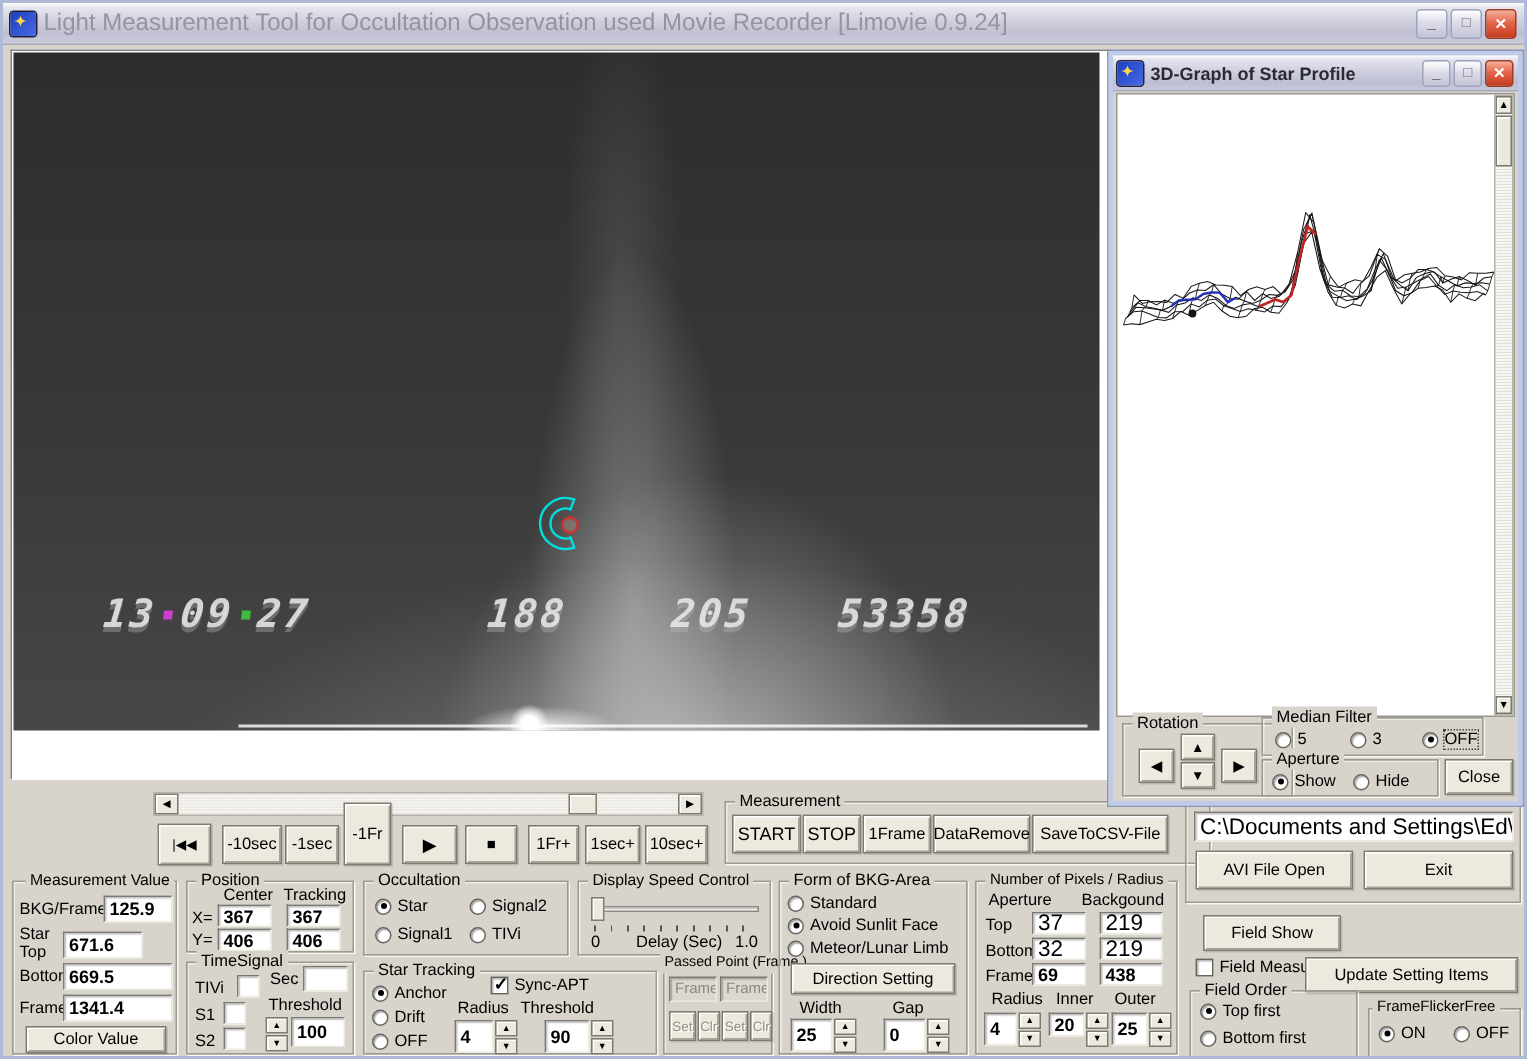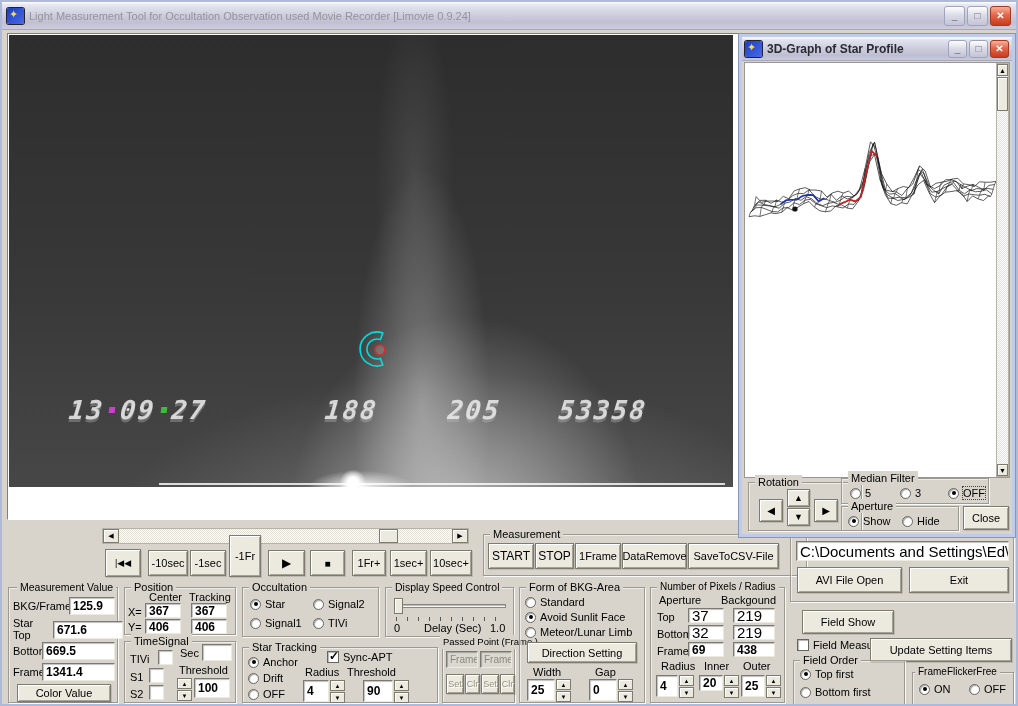--- a/index.html
+++ b/index.html
@@ -15,7 +15,7 @@
   .app-icon { width:17px; height:16px; margin-right:5px; border-radius:2px; position:relative;
               background:linear-gradient(135deg,#1b3fbd,#4a6ae8); box-shadow:0 0 0 1px #223; }
   .app-icon::after { content:"✦"; position:absolute; left:2px; top:0px; color:#ffd84a; font-size:11px; }
-  .title-text { flex:1; font-size:11px; color:#94949f; white-space:nowrap; overflow:hidden; }
+  .title-text { flex:1; font-size:16px; color:#94949f; white-space:nowrap; overflow:hidden; }
   .winbtns { display:flex; gap:2px; }
   .winbtn { width:21px; height:20px; border-radius:3px; display:flex; align-items:center; justify-content:center;
             font-size:10px; color:#6f6f82; background:linear-gradient(180deg,#ffffff,#dcdce8 45%,#c3c3d6);

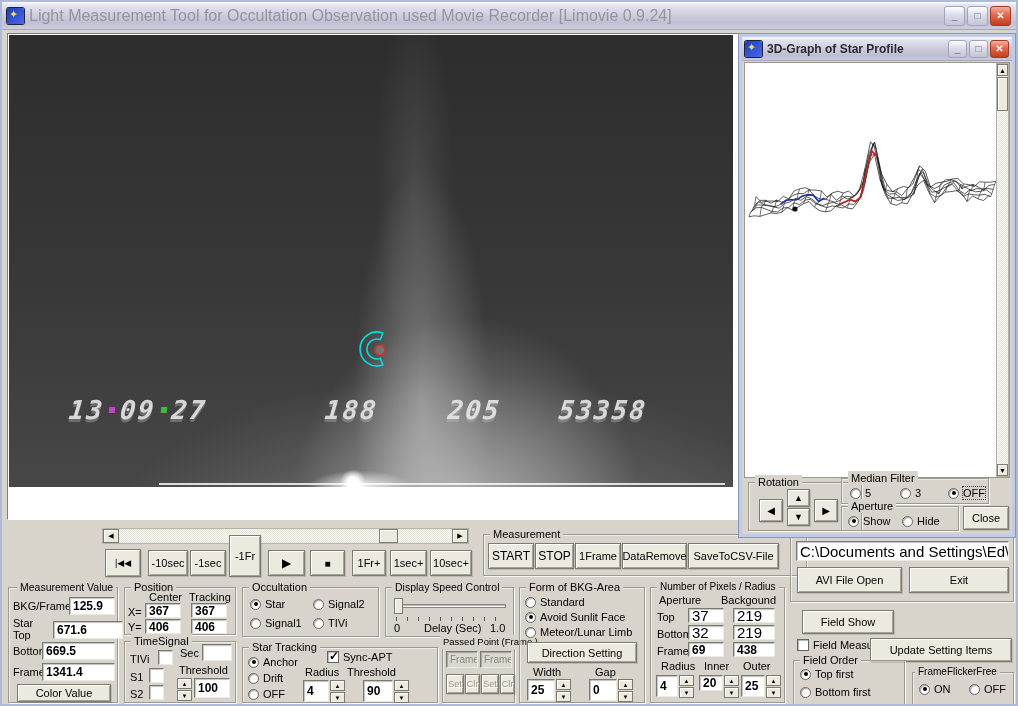--- a/index.html
+++ b/index.html
@@ -249,7 +249,7 @@
     <div class="inp" style="left:60px;top:9px;width:46px;height:18px">125.9</div>
     <span class="lbl" style="left:4px;top:29px">Star</span>
     <span class="lbl" style="left:4px;top:41px">Top</span>
-    <div class="inp" style="left:44px;top:33px;width:70px;height:18px">671.6</div>
+    <div class="inp" style="left:33px;top:33px;width:53px;height:18px">671.6</div>
     <span class="lbl" style="left:4px;top:57px">Bottom</span>
     <div class="inp" style="left:33px;top:54px;width:73px;height:18px">669.5</div>
     <span class="lbl" style="left:4px;top:78px">Frame</span>

